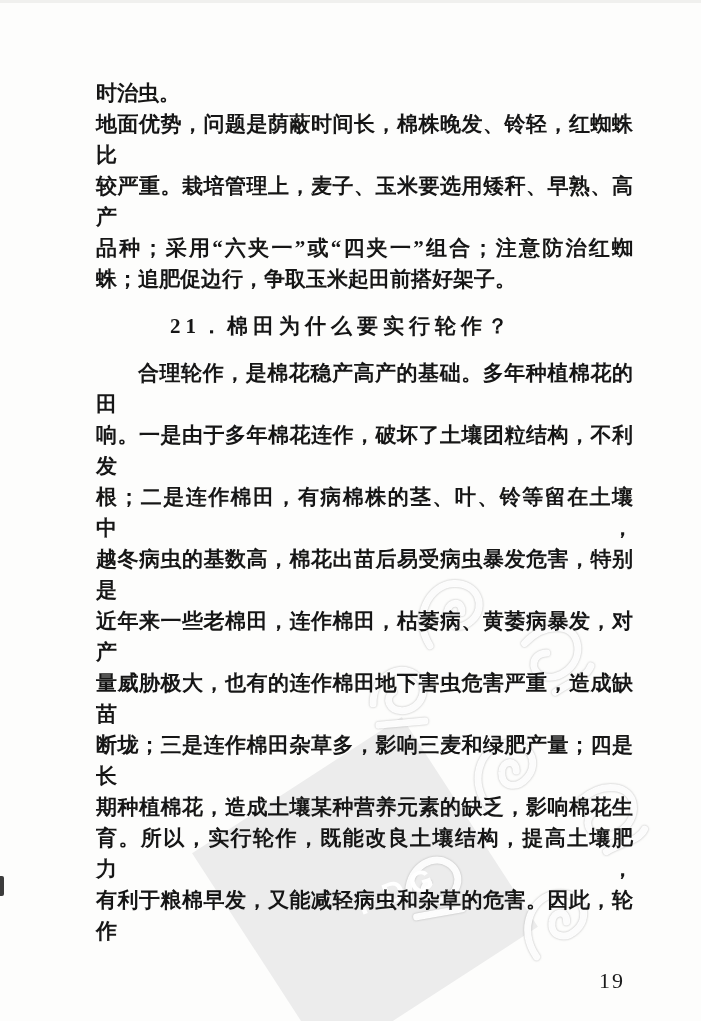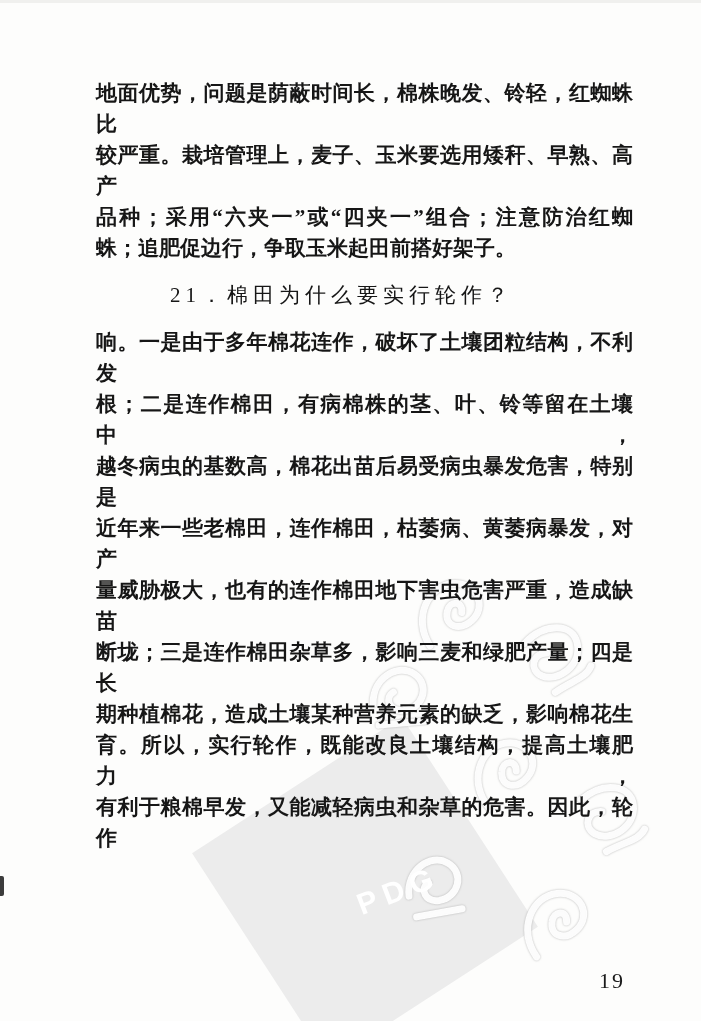--- a/index.html
+++ b/index.html
@@ -81,6 +81,9 @@
 <div class="wm-pdg">PDG</div>
 
 <div class="page-content" id="page-content">
+    <div class="block body" id="blk-b1">
+      <div class="line">时治虫。</div>
+    </div>
     <div class="block body" id="blk-b2">
       <div class="line j">地面优势，问题是荫蔽时间长，棉株晚发、铃轻，红蜘蛛比</div>
       <div class="line j">较严重。栽培管理上，麦子、玉米要选用矮秆、早熟、高产</div>

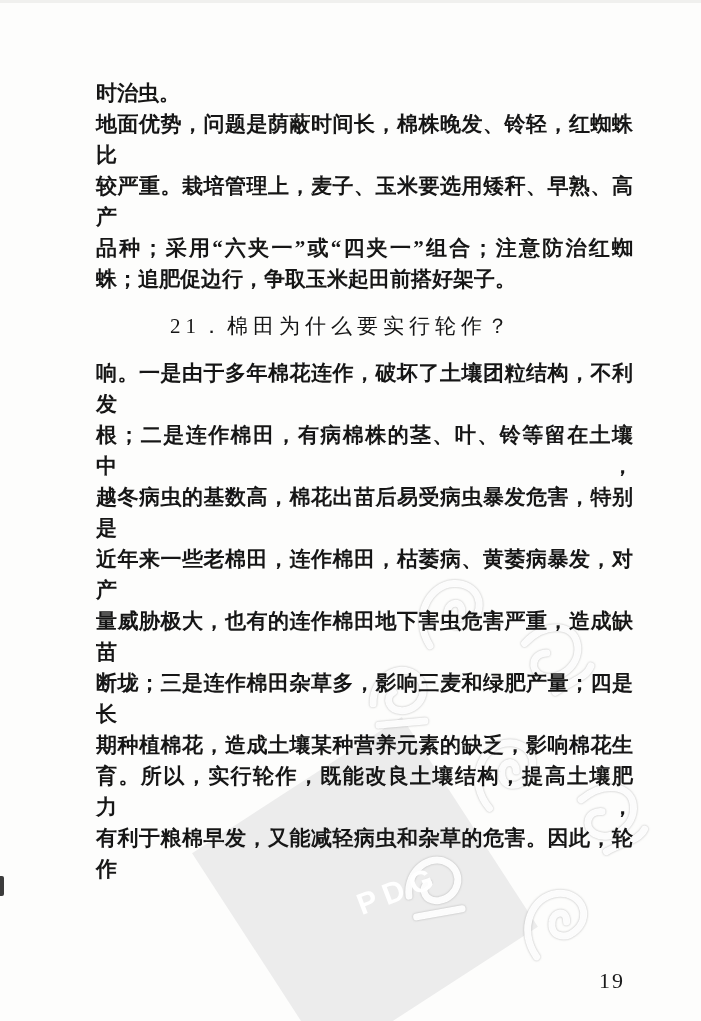--- a/index.html
+++ b/index.html
@@ -42,7 +42,7 @@
   .line.j{text-align-last:justify;}
   .line.indent{text-indent:42px;}
   .block.heading .line{
-    font-weight:400;letter-spacing:5px;font-size:21px;
+    font-weight:700;letter-spacing:5px;font-size:21px;
     text-align:center;text-align-last:left;
   }
   #blk-b3{margin:16px 0 16px 74px;}

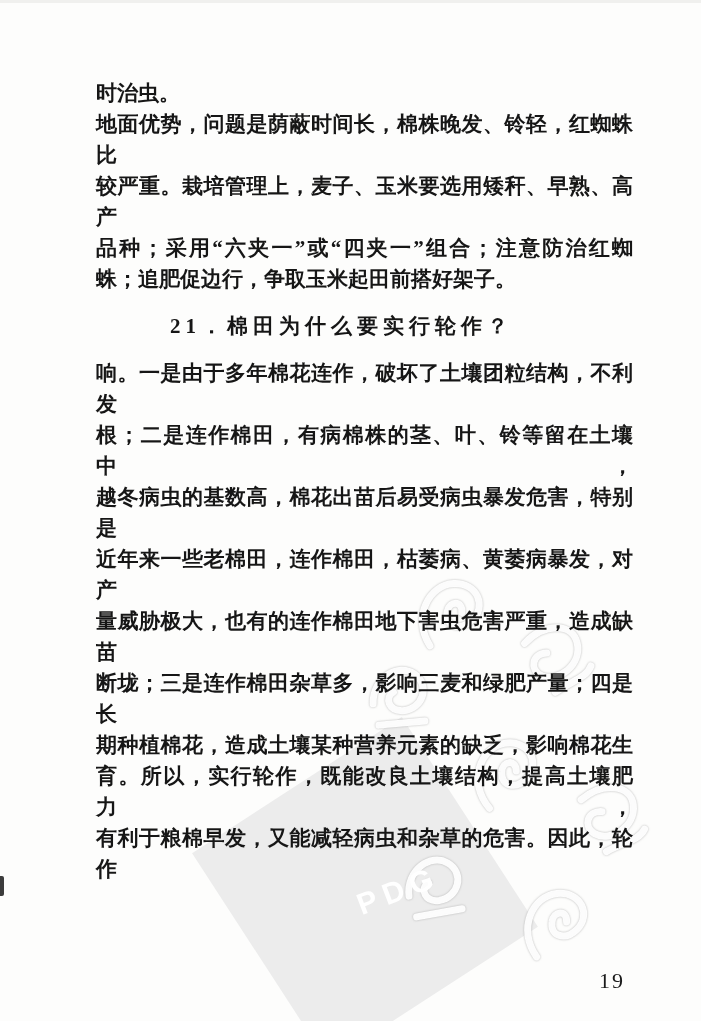--- a/index.html
+++ b/index.html
@@ -94,6 +94,7 @@
       <div class="line">21．棉田为什么要实行轮作？</div>
     </div>
     <div class="block body" id="blk-b4">
+      <div class="line j indent">合理轮作，是棉花稳产高产的基础。多年种植棉花的田</div>
       <div class="line j">响。一是由于多年棉花连作，破坏了土壤团粒结构，不利发</div>
       <div class="line j">根；二是连作棉田，有病棉株的茎、叶、铃等留在土壤中，</div>
       <div class="line j">越冬病虫的基数高，棉花出苗后易受病虫暴发危害，特别是</div>

